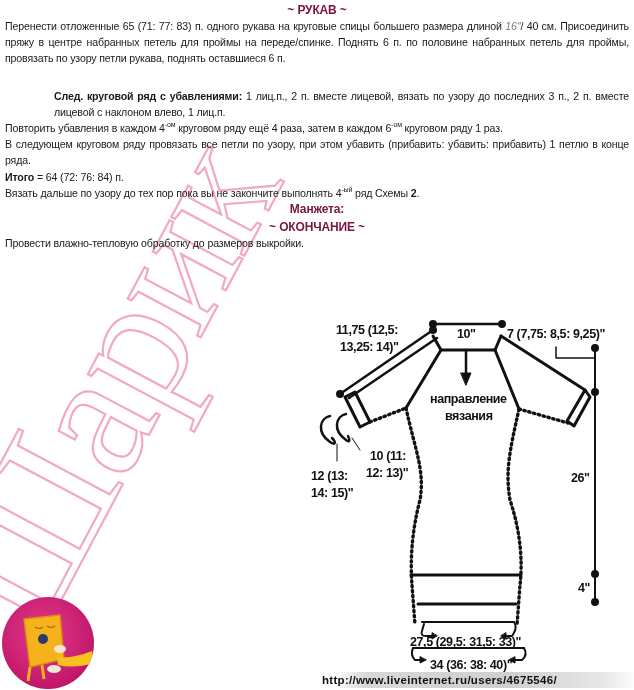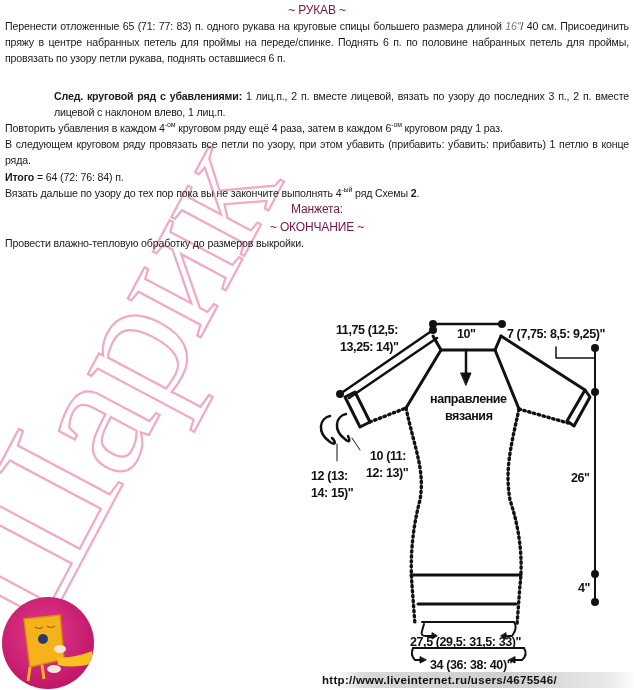--- a/index.html
+++ b/index.html
@@ -7,7 +7,7 @@
   .page{position:absolute;left:0;top:0;width:634px;height:690px;}
   .watermark{position:absolute;left:0;top:0;width:634px;height:690px;pointer-events:none;z-index:1;}
   .content{position:absolute;left:5px;top:0;width:624px;z-index:2;font-size:10.6px;line-height:16.2px;letter-spacing:-0.15px;}
-  .section-title{text-align:center;font-weight:normal;color:#7a1540;font-size:12px;line-height:16px;margin-top:2px;}
+  .section-title{text-align:center;font-weight:bold;color:#7a1540;font-size:12px;line-height:16px;margin-top:2px;}
   .section-title.manzheta{margin-top:0;}
   .section-title.okonchanie{}
   .p{margin:0;}

